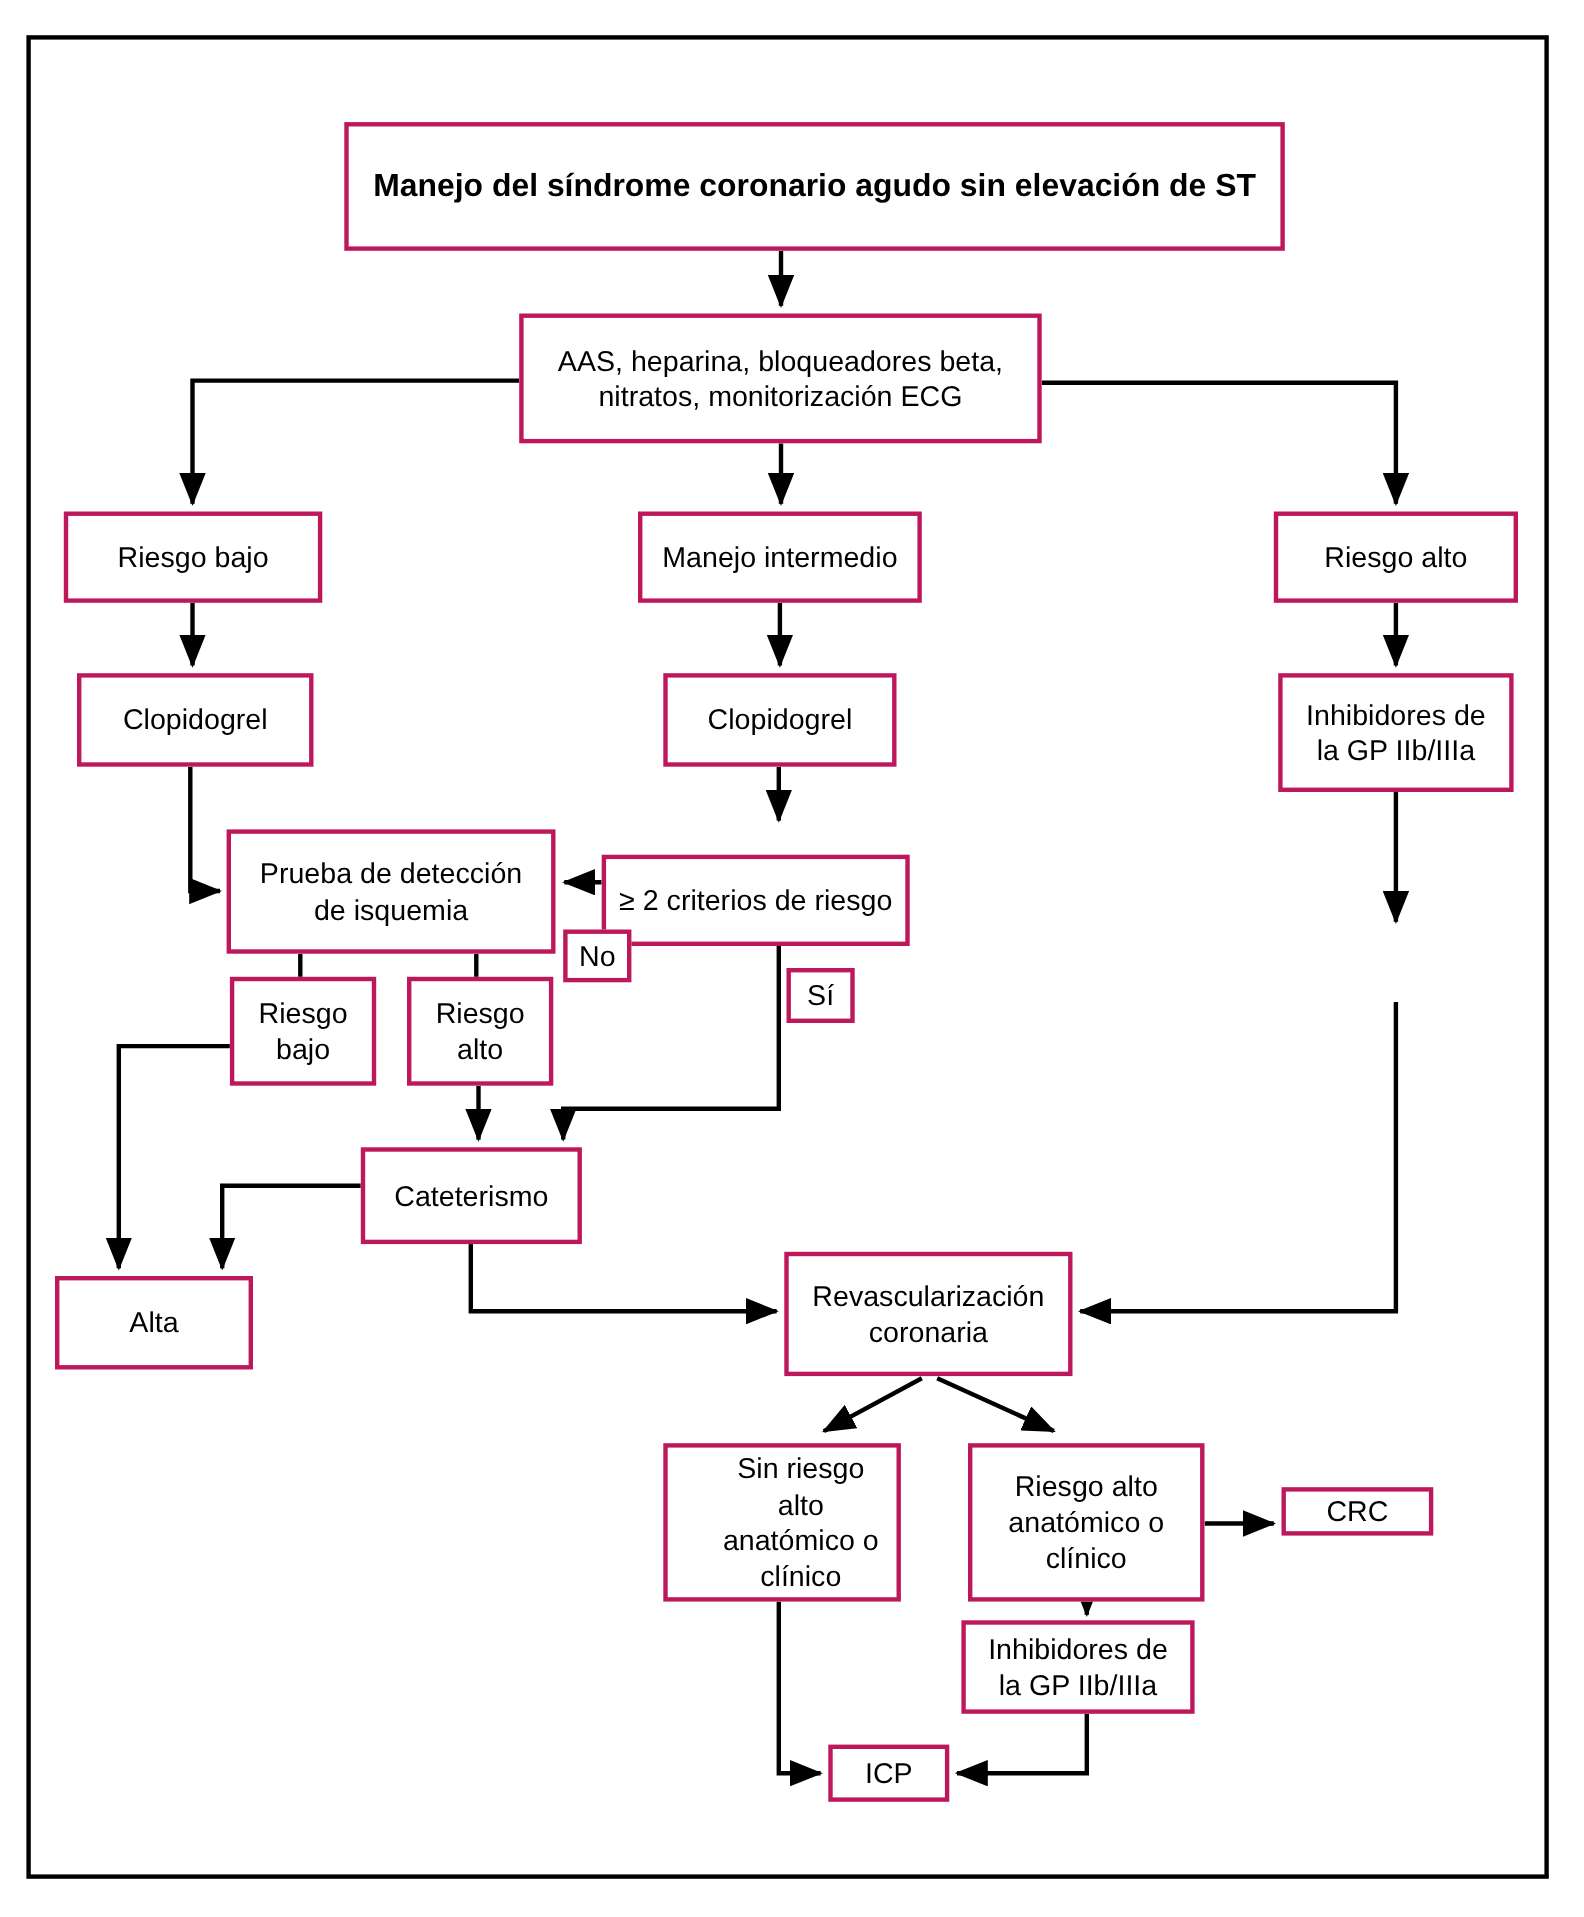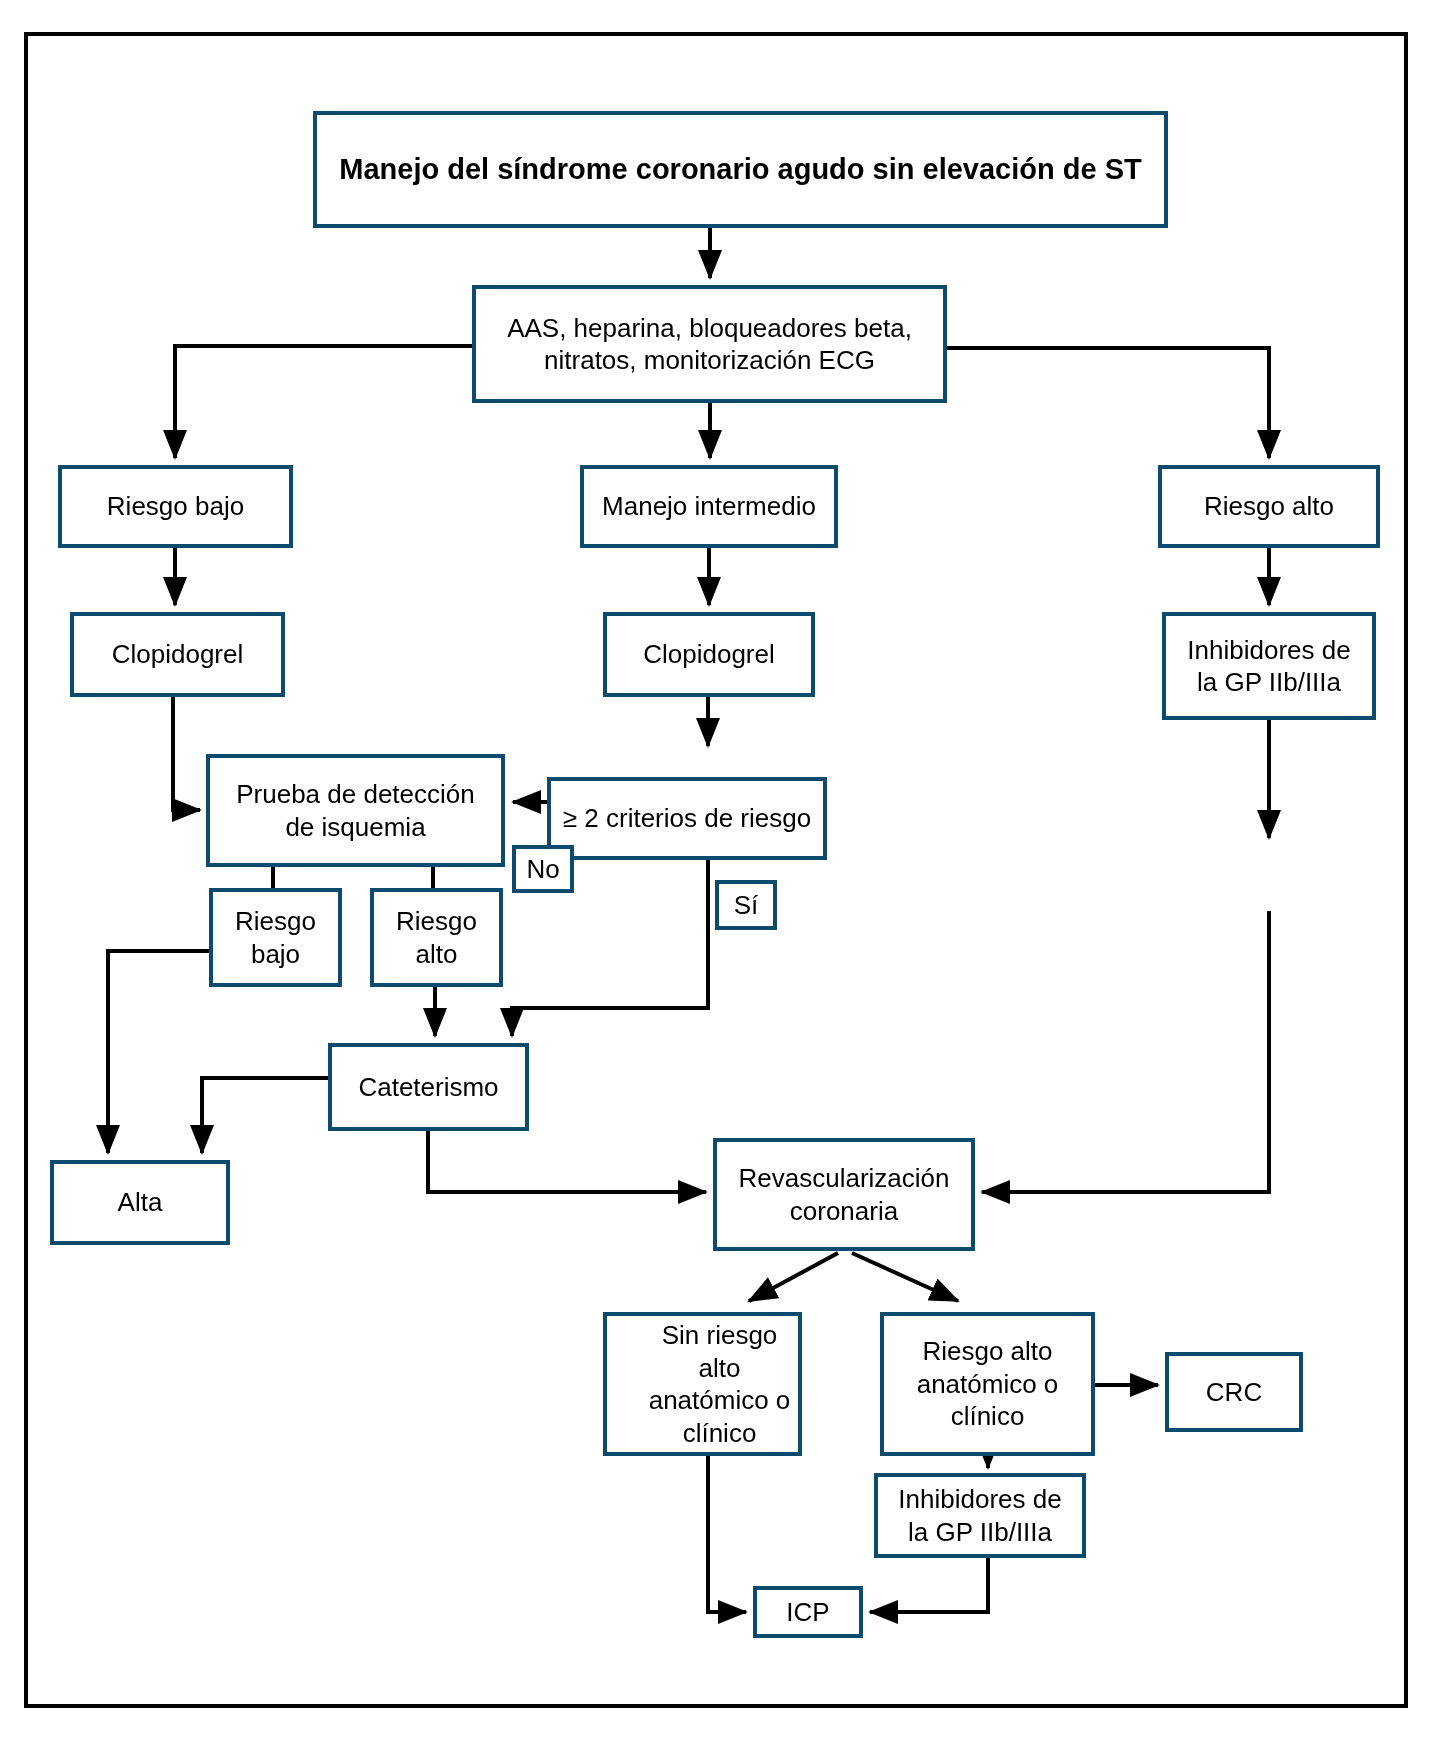--- a/index.html
+++ b/index.html
@@ -42,7 +42,7 @@
     position: absolute;
     box-sizing: border-box;
     background: #ffffff;
-    border: 4px solid #0c4a6e;
+    border: 4px solid #be185d;
     display: flex;
     align-items: center;
     justify-content: center;

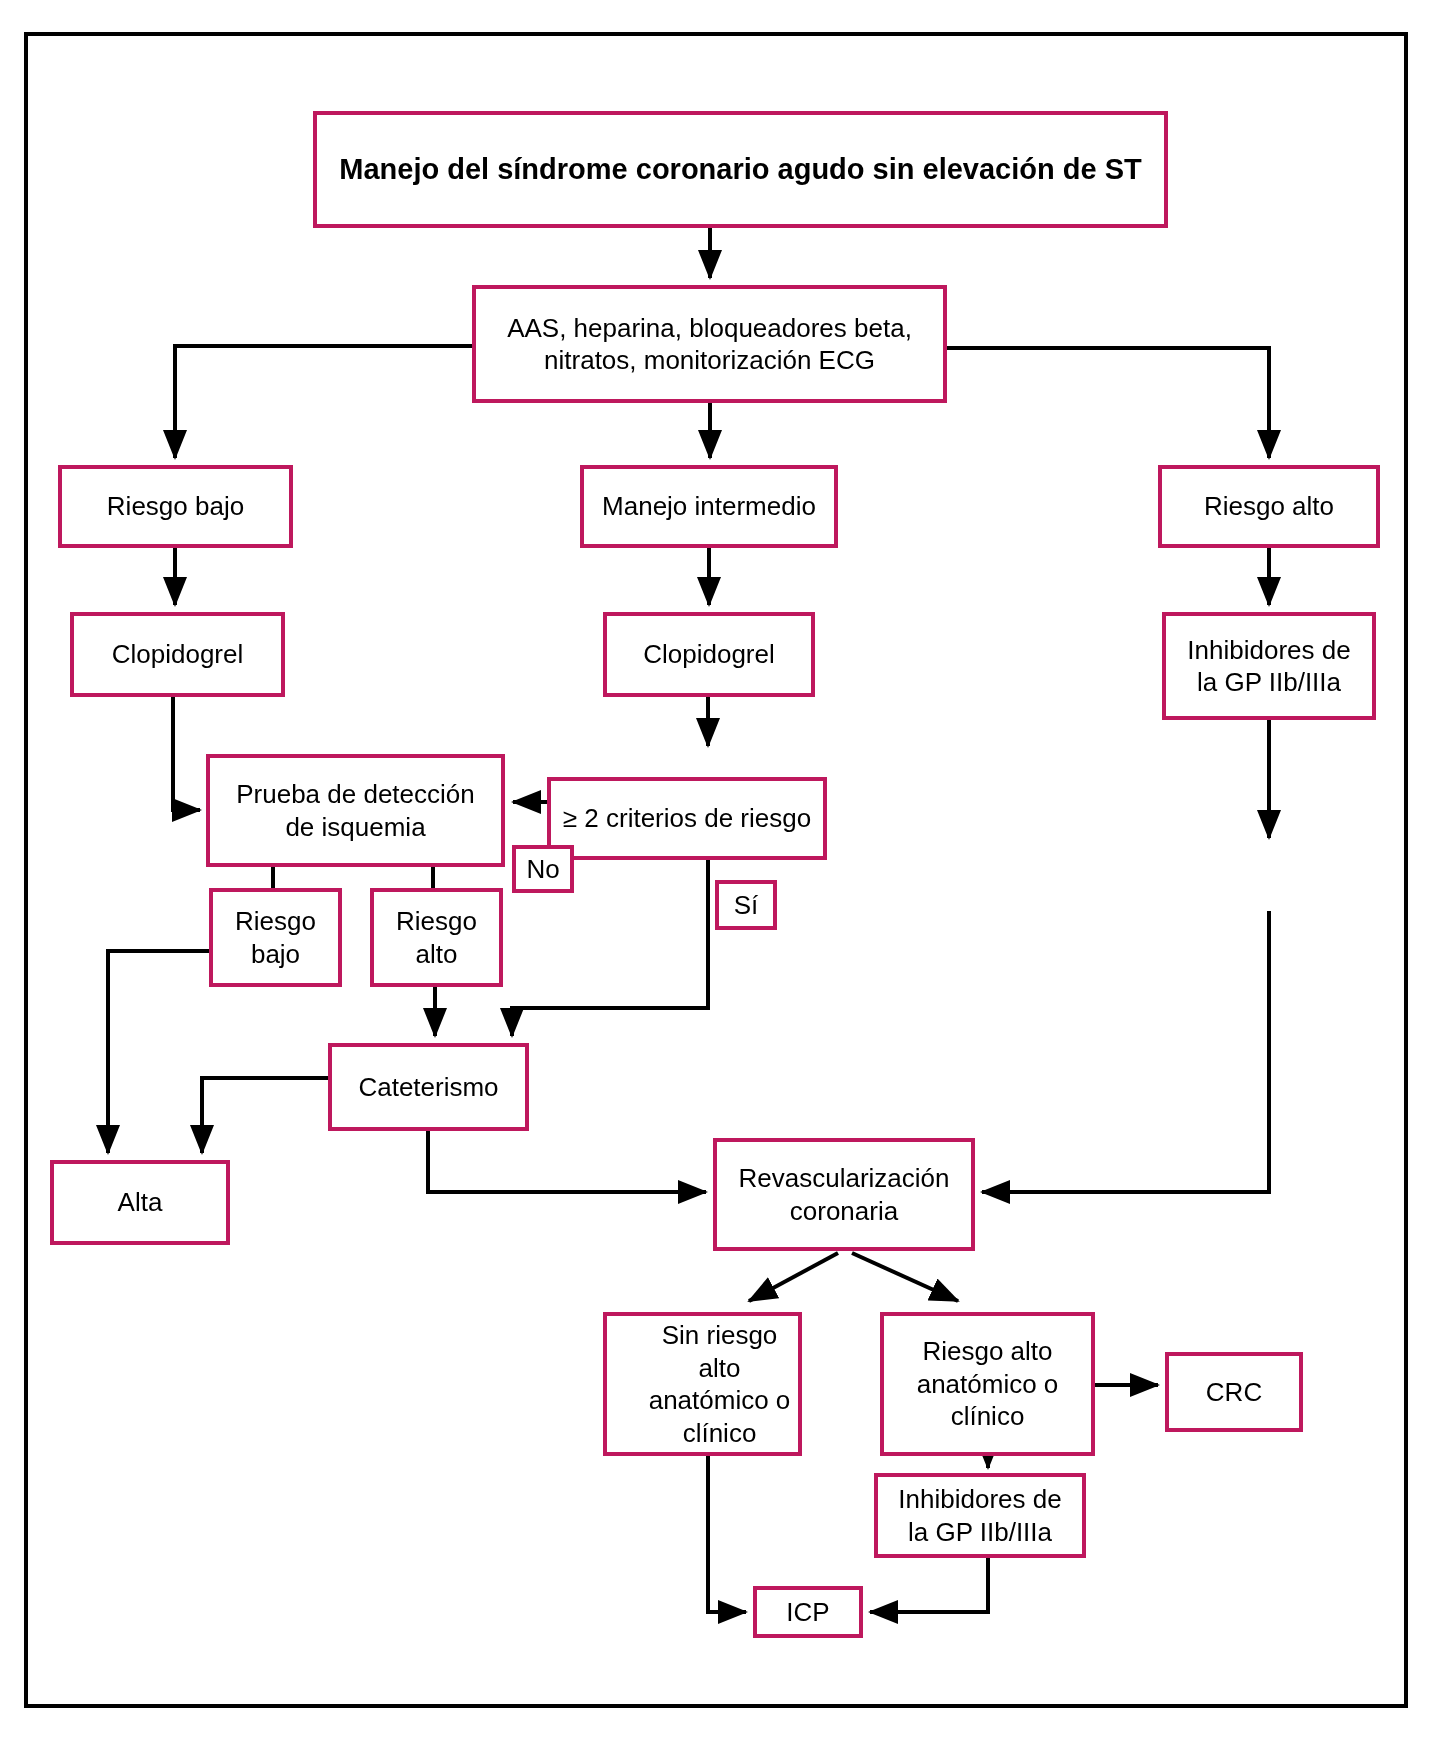--- a/index.html
+++ b/index.html
@@ -75,7 +75,7 @@
   .n-cat48        { left:1073px; top:844px;  width:304px; height:67px; }
   .n-alta         { left:50px;   top:1160px; width:180px; height:85px; }
   .n-revasc       { left:713px;  top:1138px; width:262px; height:113px; }
-  .n-sin-riesgo   { left:603px;  top:1312px; width:199px; height:144px;padding-left:40px; }
+  .n-sin-riesgo   { left:603px;  top:1312px; width:216px; height:144px;padding-left:40px; }
   .n-ra-anat      { left:880px;  top:1312px; width:215px; height:144px; }
   .n-gp-bottom    { left:874px;  top:1473px; width:212px; height:85px; }
   .n-crc          { left:1165px; top:1352px; width:138px; height:80px; }

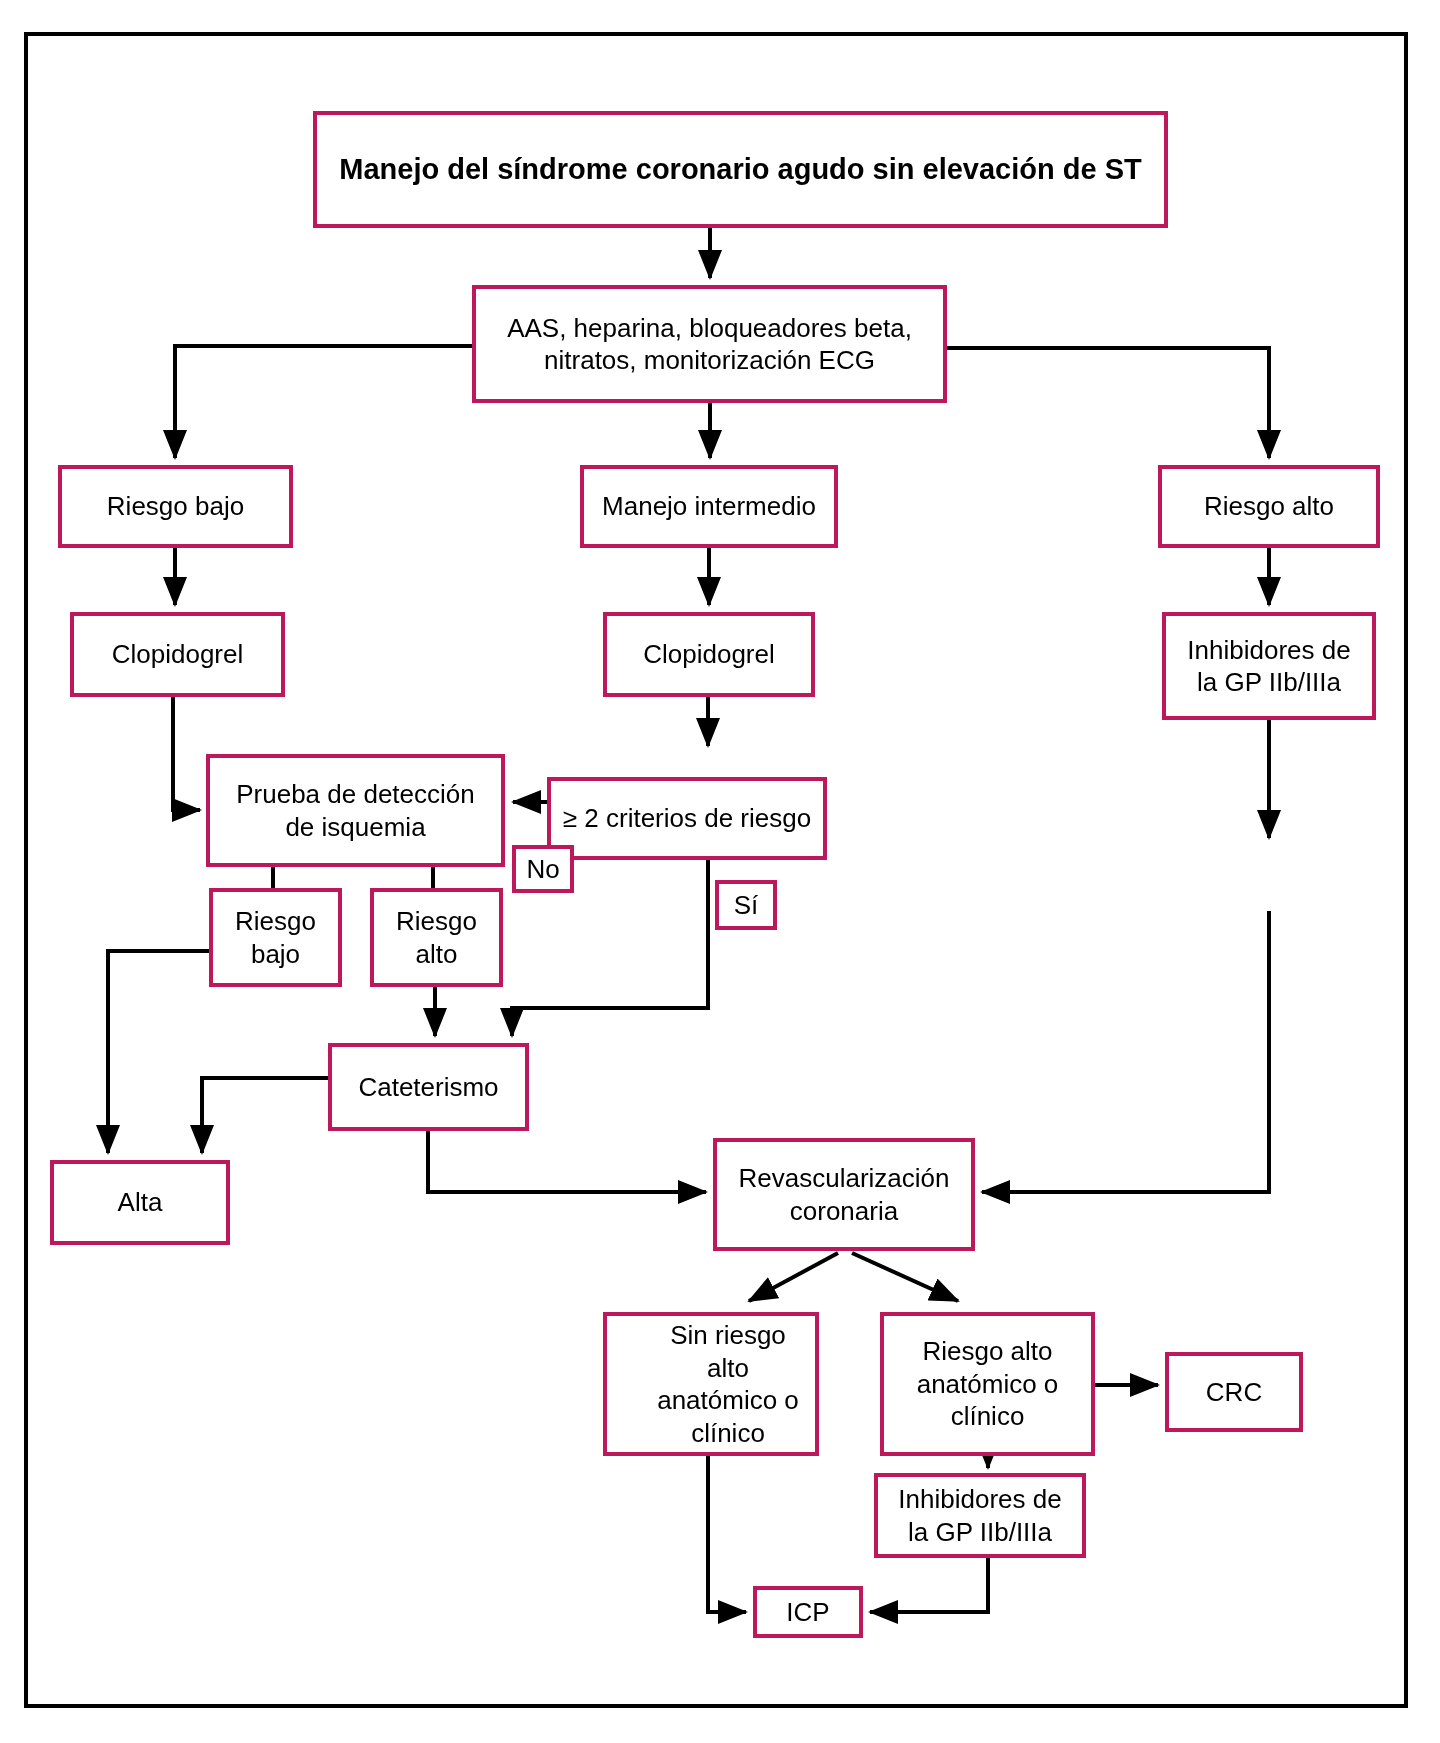--- a/index.html
+++ b/index.html
@@ -78,7 +78,7 @@
   .n-sin-riesgo   { left:603px;  top:1312px; width:216px; height:144px;padding-left:40px; }
   .n-ra-anat      { left:880px;  top:1312px; width:215px; height:144px; }
   .n-gp-bottom    { left:874px;  top:1473px; width:212px; height:85px; }
-  .n-crc          { left:1165px; top:1352px; width:138px; height:80px; }
+  .n-crc          { left:1165px; top:1352px; width:138px; height:44px; }
   .n-icp          { left:753px;  top:1586px; width:110px; height:52px; }
 </style>
 </head>

